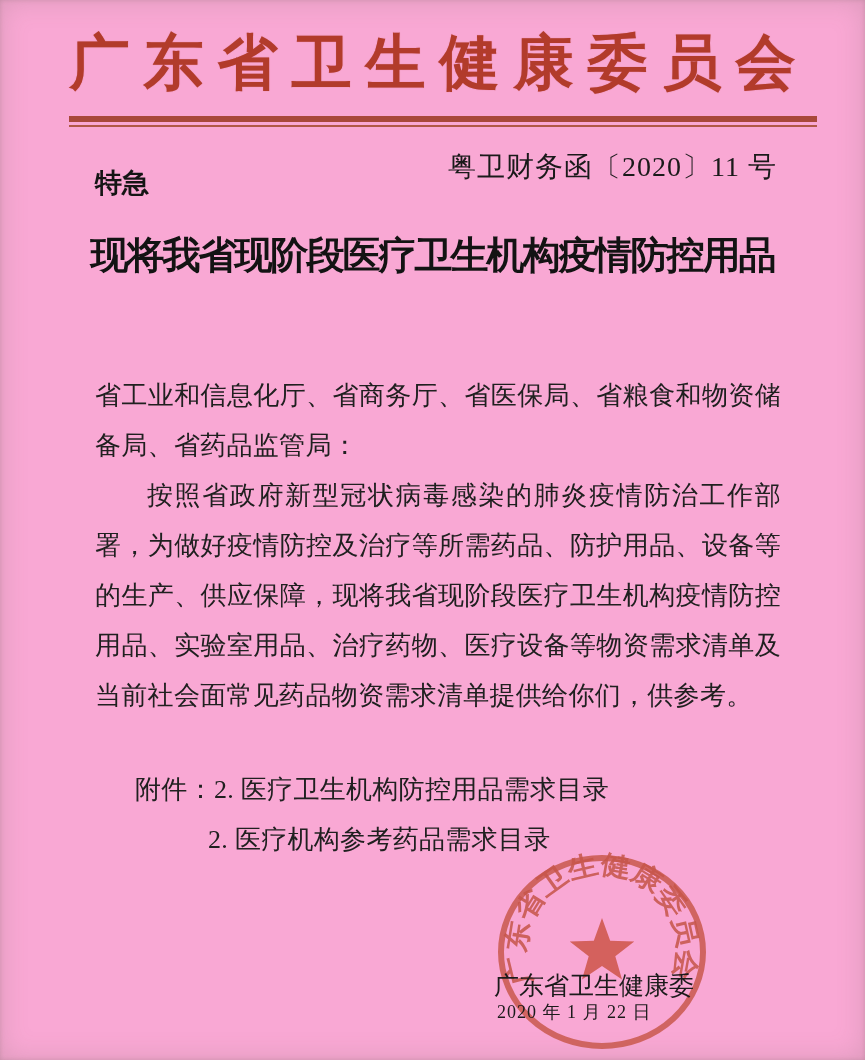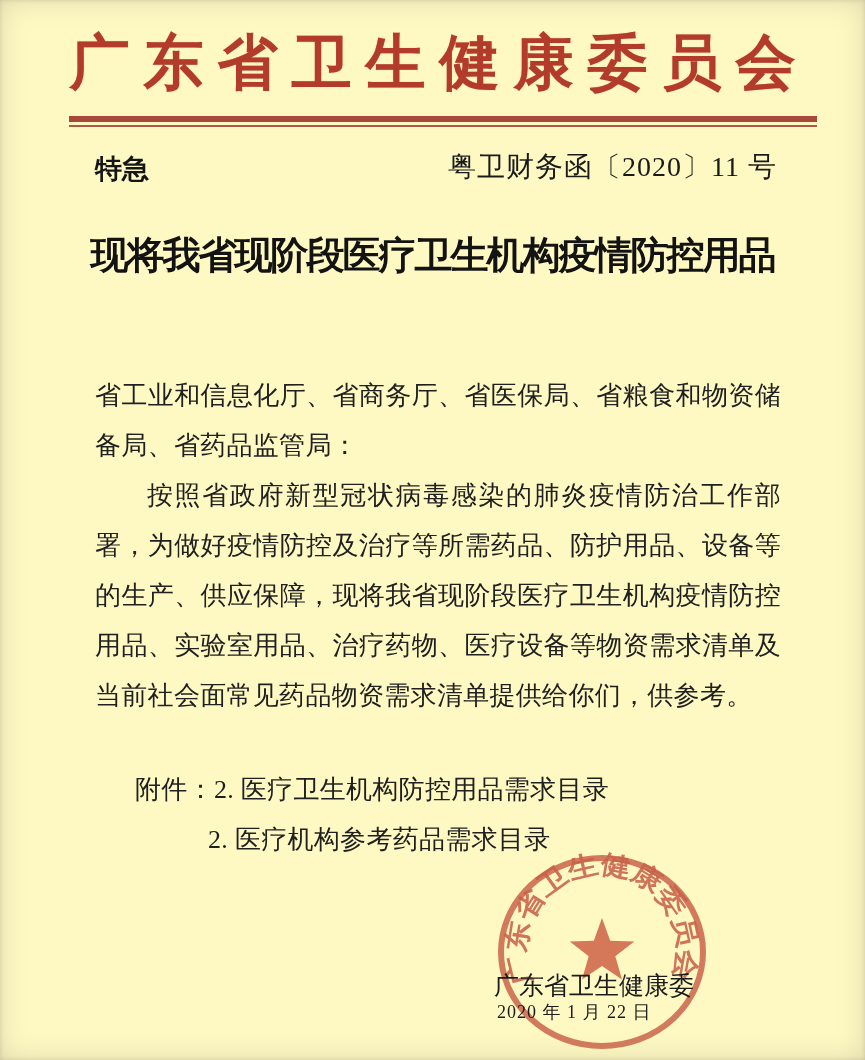--- a/index.html
+++ b/index.html
@@ -9,7 +9,7 @@
     width: 865px;
     height: 1060px;
     margin: 0 auto;
-    background: #fef9c3;
+    background: #f9a8d4;
     overflow: hidden;
     font-family: "Liberation Serif", "DejaVu Serif", serif;
     color: #1f1f1f;

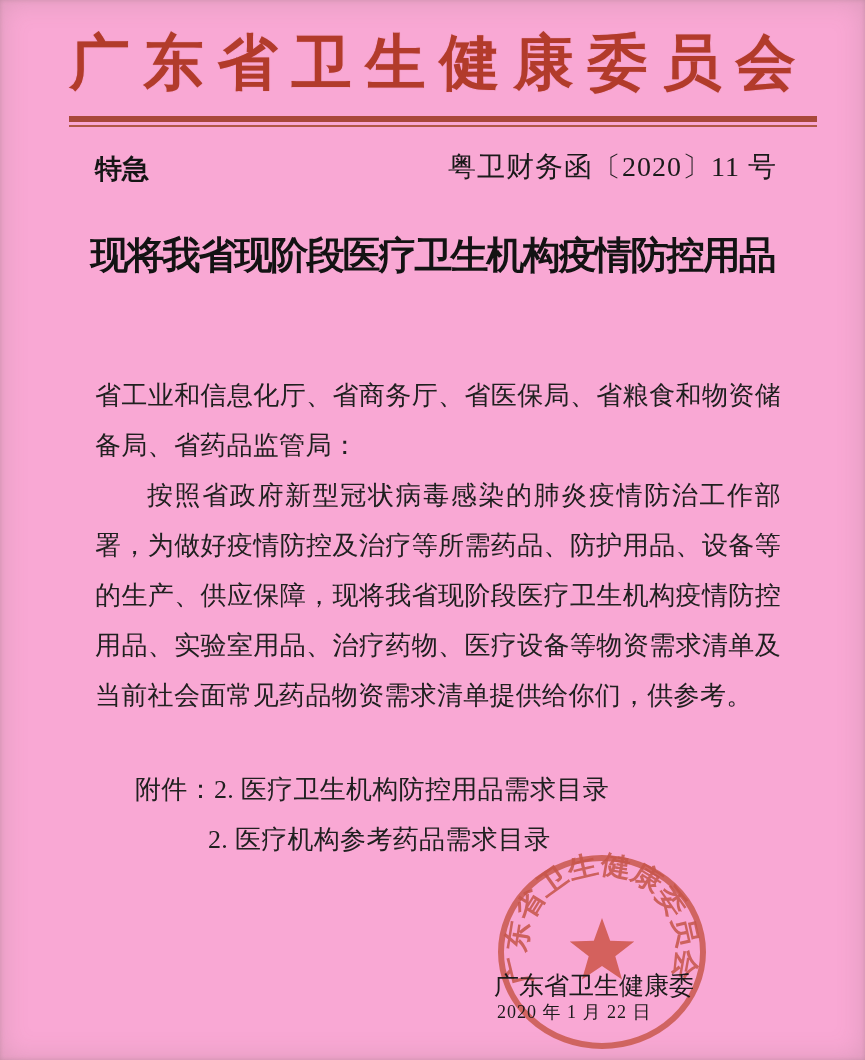--- a/index.html
+++ b/index.html
@@ -42,7 +42,7 @@
     font-family: "Liberation Sans", "DejaVu Sans", sans-serif;
     font-weight: 700;
     font-size: 27px;
-    margin-top: 3px;
+    margin-top: 17px;
     color: #151515;
   }
   .doc-number { font-size: 28px; letter-spacing: 1px; color: #1a1a1a; }

